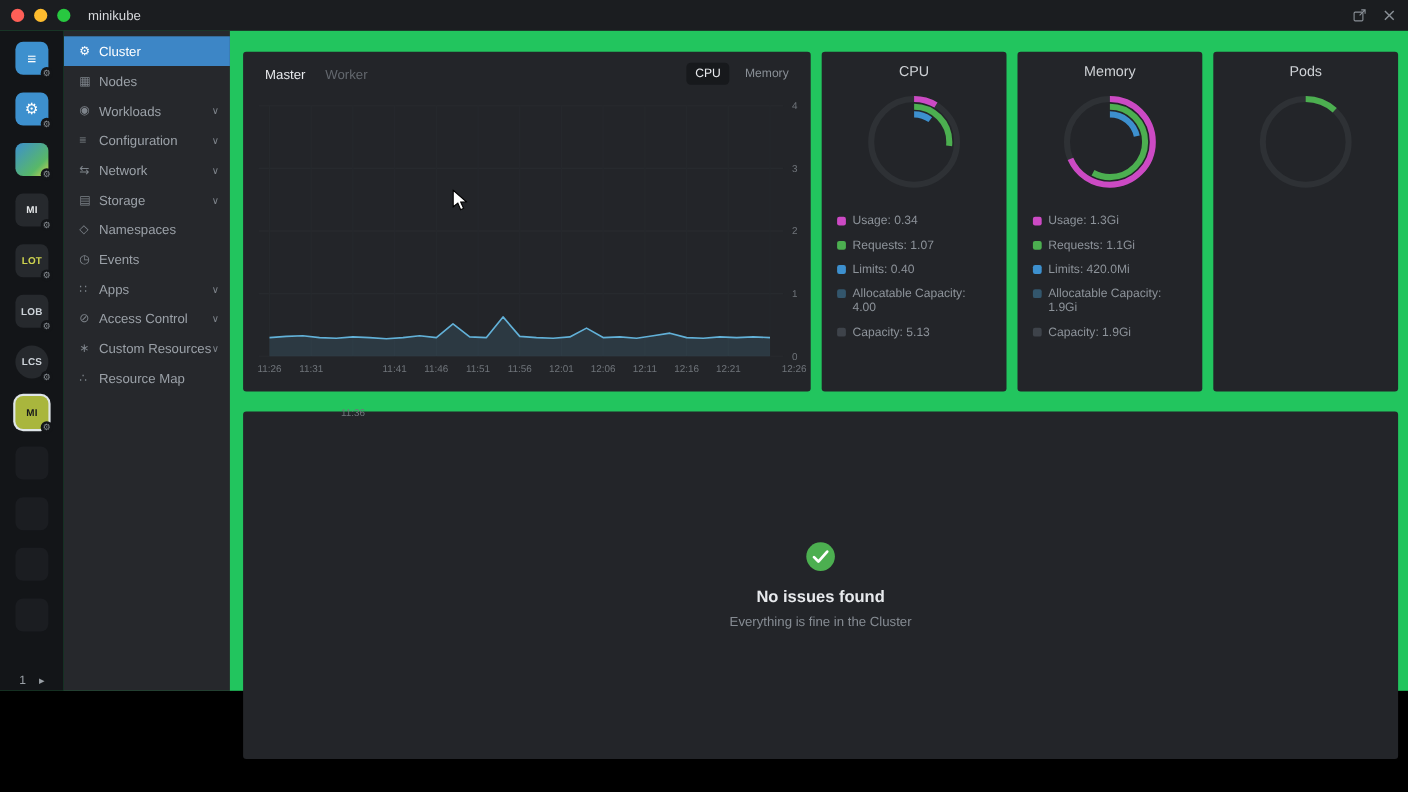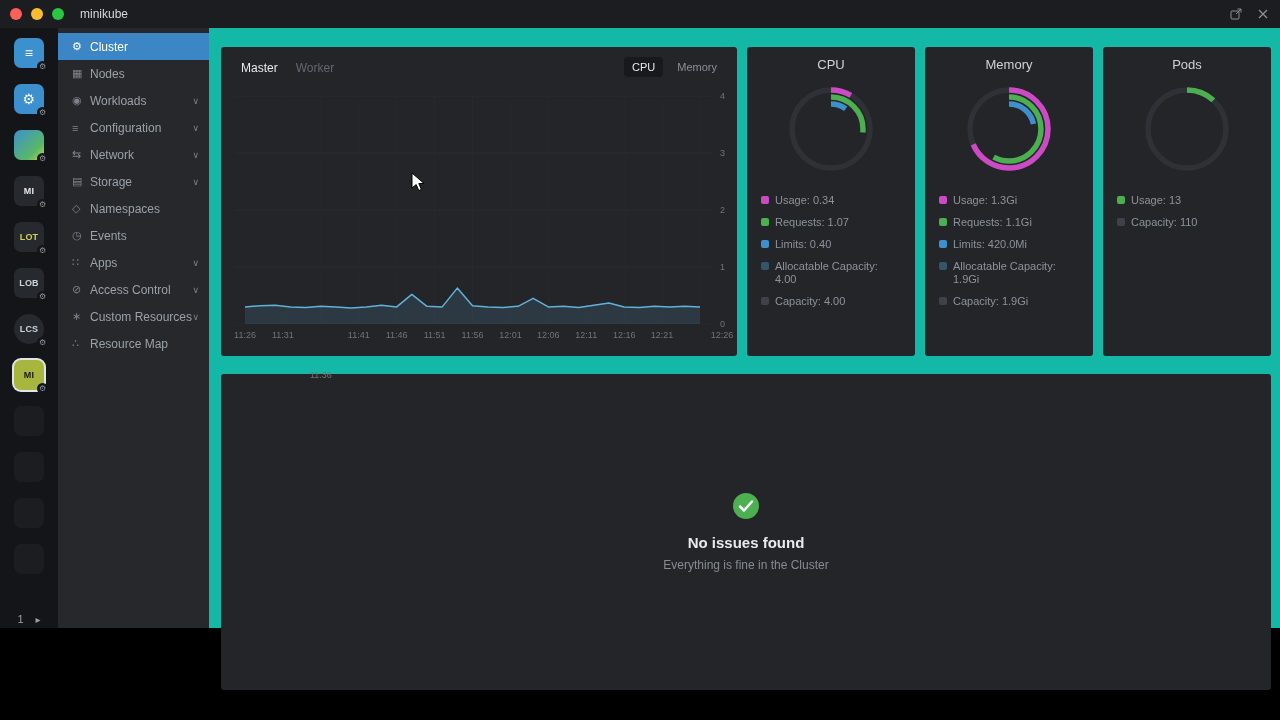--- a/index.html
+++ b/index.html
@@ -9,7 +9,7 @@
     font-family: "Liberation Sans", sans-serif;
     overflow: hidden;
   }
-  .window { position: relative; width: 1280px; height: 628px; display: flex; flex-direction: column; background: #14b8a6; }
+  .window { position: relative; width: 1280px; height: 628px; display: flex; flex-direction: column; background: #22c55e; }
 
   
   .titlebar { flex: 0 0 28px; background: #1b1d20; display: flex; align-items: center; position: relative; }

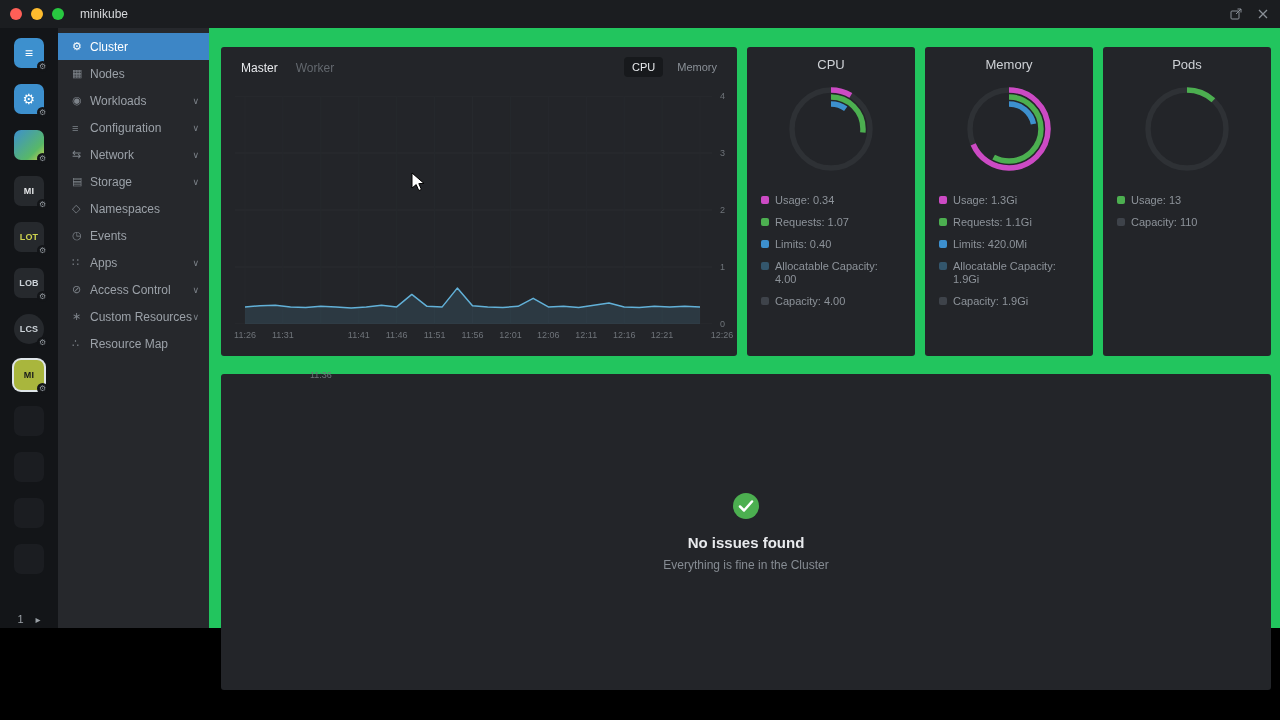--- a/index.html
+++ b/index.html
@@ -345,16 +345,6 @@
                     <circle cx="45" cy="45" r="39" fill="none" stroke="#2e3135" stroke-width="5.5"></circle>
                     <circle cx="45" cy="45" r="39" fill="none" stroke="#4caf50" stroke-width="5.5" stroke-dasharray="28.96 245.04" transform="rotate(-90 45 45)"></circle>
                   </svg></div>
-                <div class="legend">
-                  <div class="lg-row">
-                    <span class="lg-sq" style="background: rgb(76, 175, 80);"></span>
-                    <span class="lg-tx">Usage: 13</span>
-                  </div>
-                  <div class="lg-row">
-                    <span class="lg-sq" style="background: rgb(62, 67, 74);"></span>
-                    <span class="lg-tx">Capacity: 110</span>
-                  </div>
-                </div>
               </div>
             </div>
         </div>

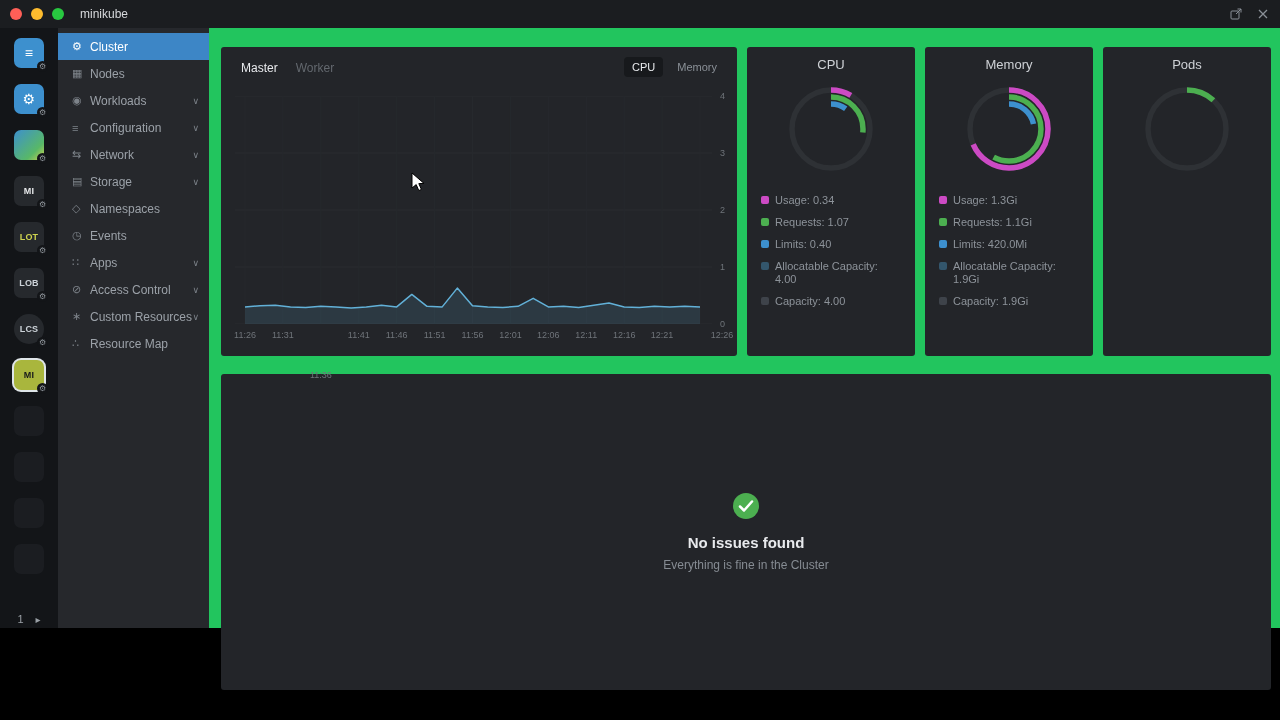--- a/index.html
+++ b/index.html
@@ -304,7 +304,7 @@
                   </div>
                   <div class="lg-row">
                     <span class="lg-sq" style="background: rgb(62, 67, 74);"></span>
-                    <span class="lg-tx">Capacity: 4.00</span>
+                    <span class="lg-tx">Capacity: 5.13</span>
                   </div>
                 </div>
               </div>

